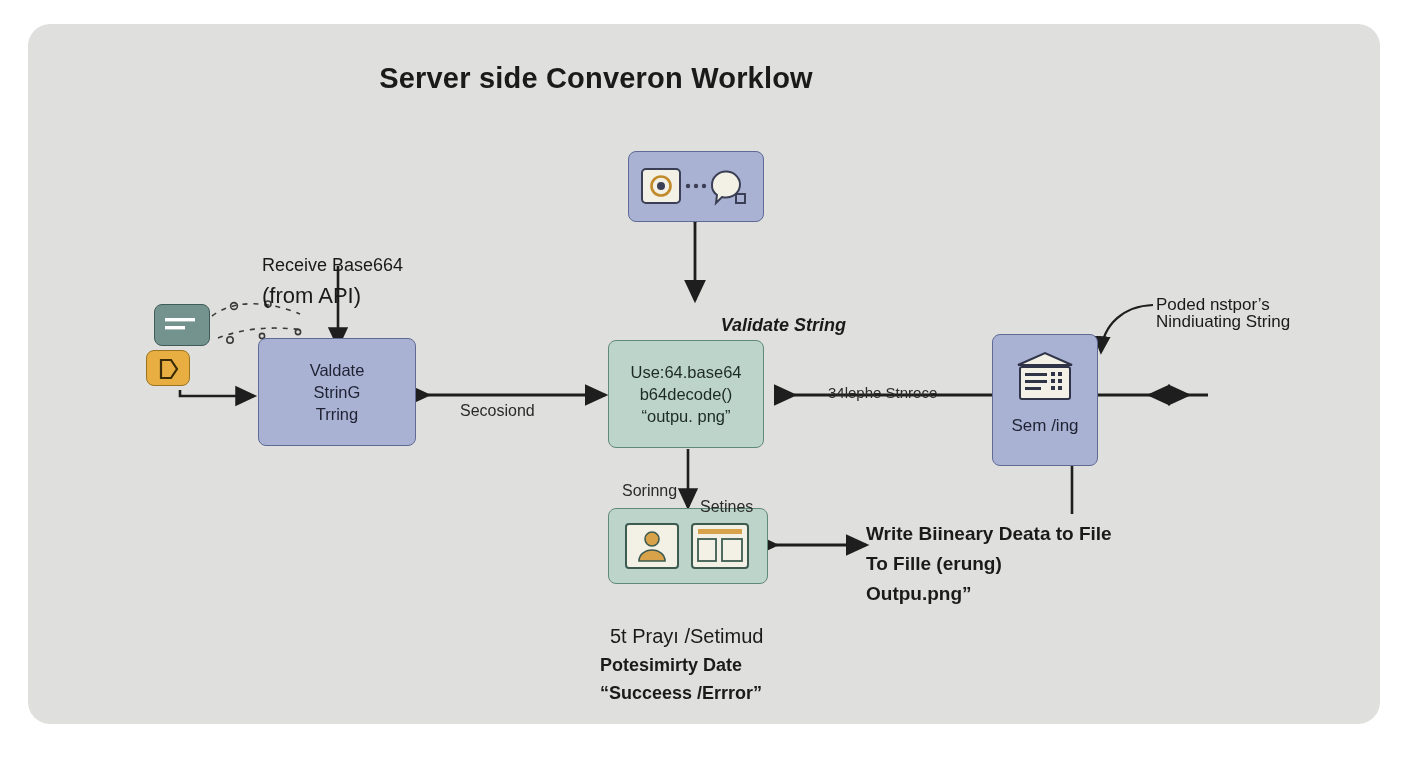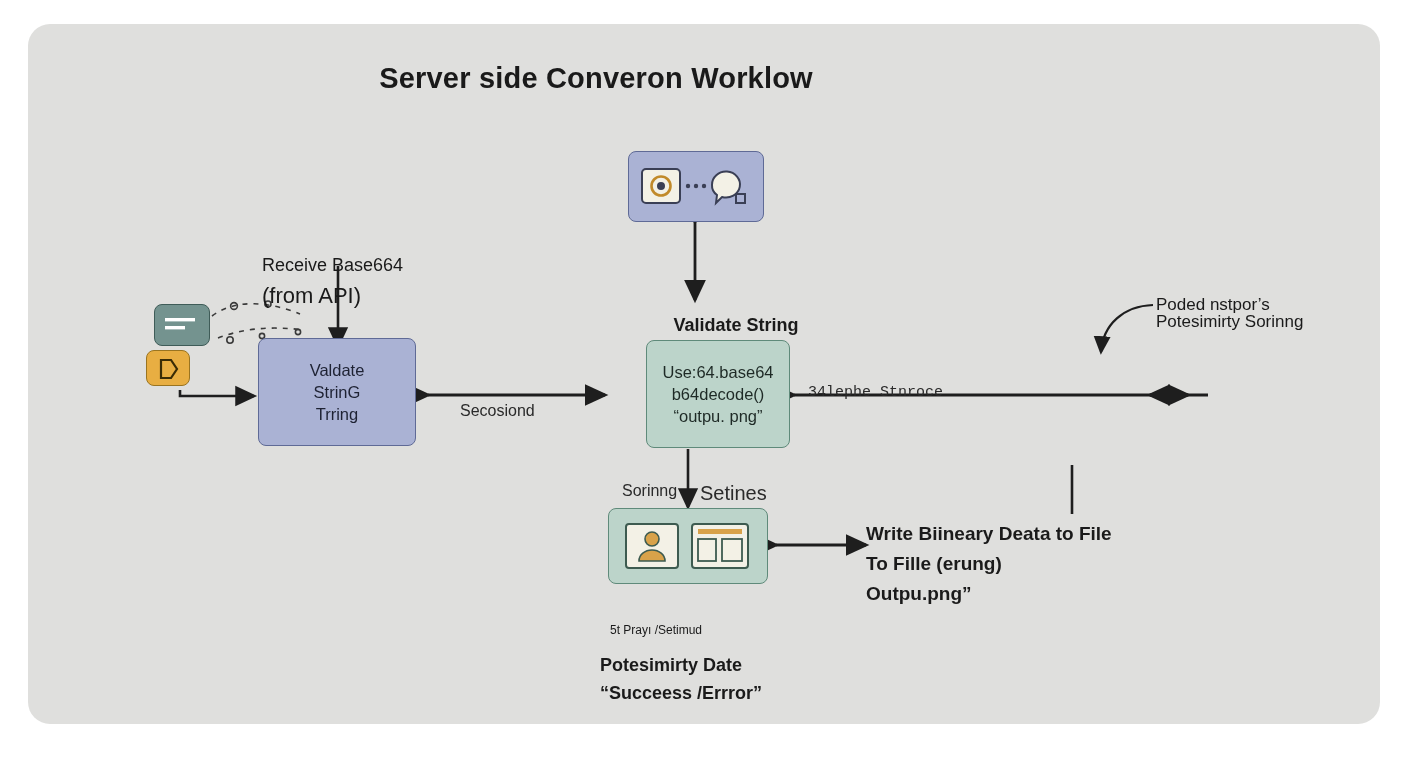--- a/index.html
+++ b/index.html
@@ -161,7 +161,7 @@
       </svg>
     </div>
 
-    <div class="node-label bold" style="left:598px; top:288px; width:220px; text-align:center; font-size:18px;">Validate String</div>
+    <div class="node-label bold" style="left:598px; top:288px; width:220px; text-align:right; font-size:18px;font-style:italic;">Validate String</div>
 
     <div class="node-label" style="left:234px; top:228px; font-size:18px;">Receive Base664</div>
     <div class="node-label" style="left:234px; top:256px; font-size:22px;">(from API)</div>

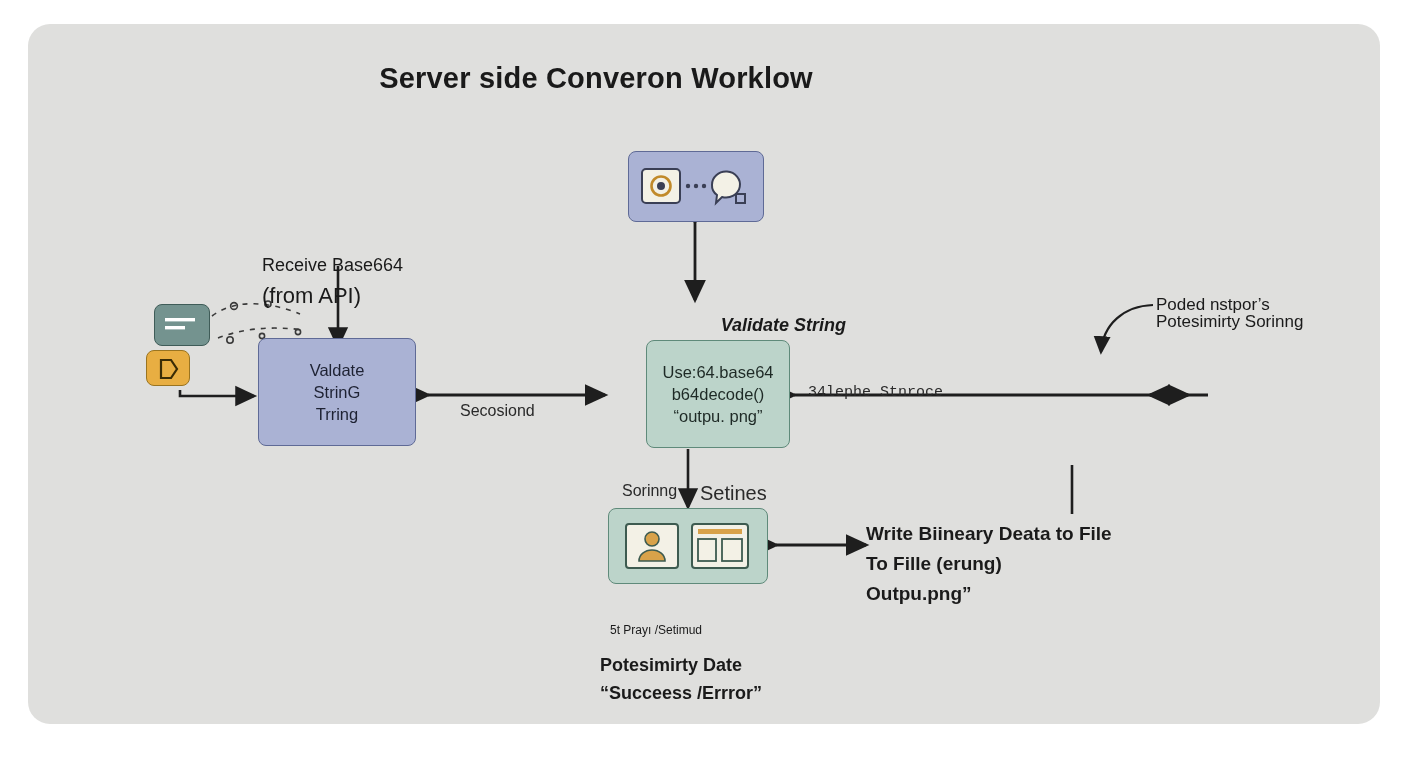--- a/index.html
+++ b/index.html
@@ -206,7 +206,7 @@
     <div class="node-label bold" style="left:838px; top:556px; font-size:19px;">Outpu.png”</div>
 
     <div class="node-label" style="left:1128px; top:258px; font-size:17px;margin-top:11px;">Poded nstpor’s</div>
-    <div class="node-label" style="left:1128px; top:286px; font-size:17px;">Potesimirty Sorinng</div>
+    <div class="node-label" style="left:1128px; top:286px; font-size:17px;">Nindiuating String</div>
 
   </div>
 </div>

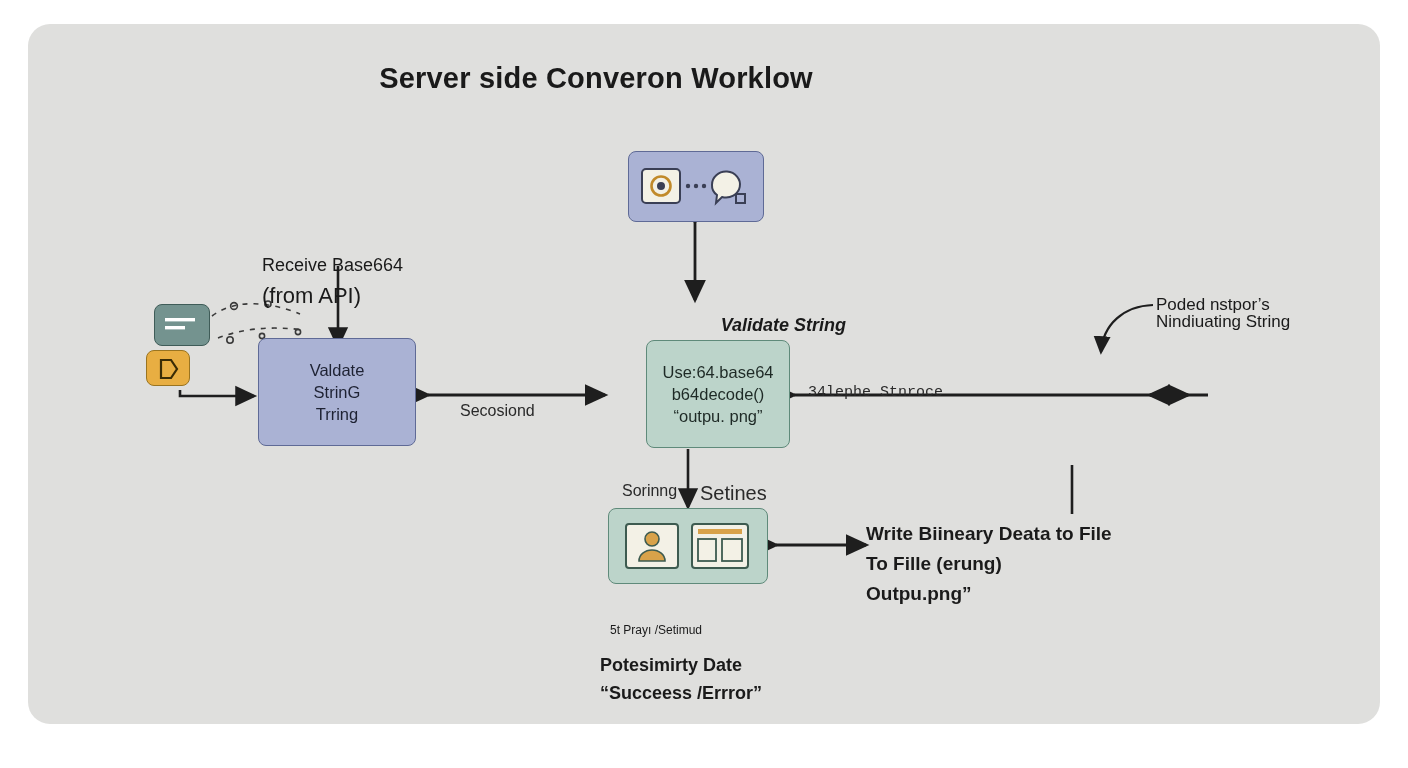--- a/index.html
+++ b/index.html
@@ -172,7 +172,7 @@
       <span class="mono-sm">Trring</span>
     </div>
 
-    <div class="node node-green" style="left:580px; top:316px; width:144px; height:108px; flex-direction:column;margin-left:38px;">
+    <div class="node node-green" style="left:580px; top:316px; width:156px; height:108px; flex-direction:column;">
       <span class="mono-sm">Use:64.base64</span>
       <span class="mono-sm">b64decode()</span>
       <span class="mono-sm">“outpu. png”</span>

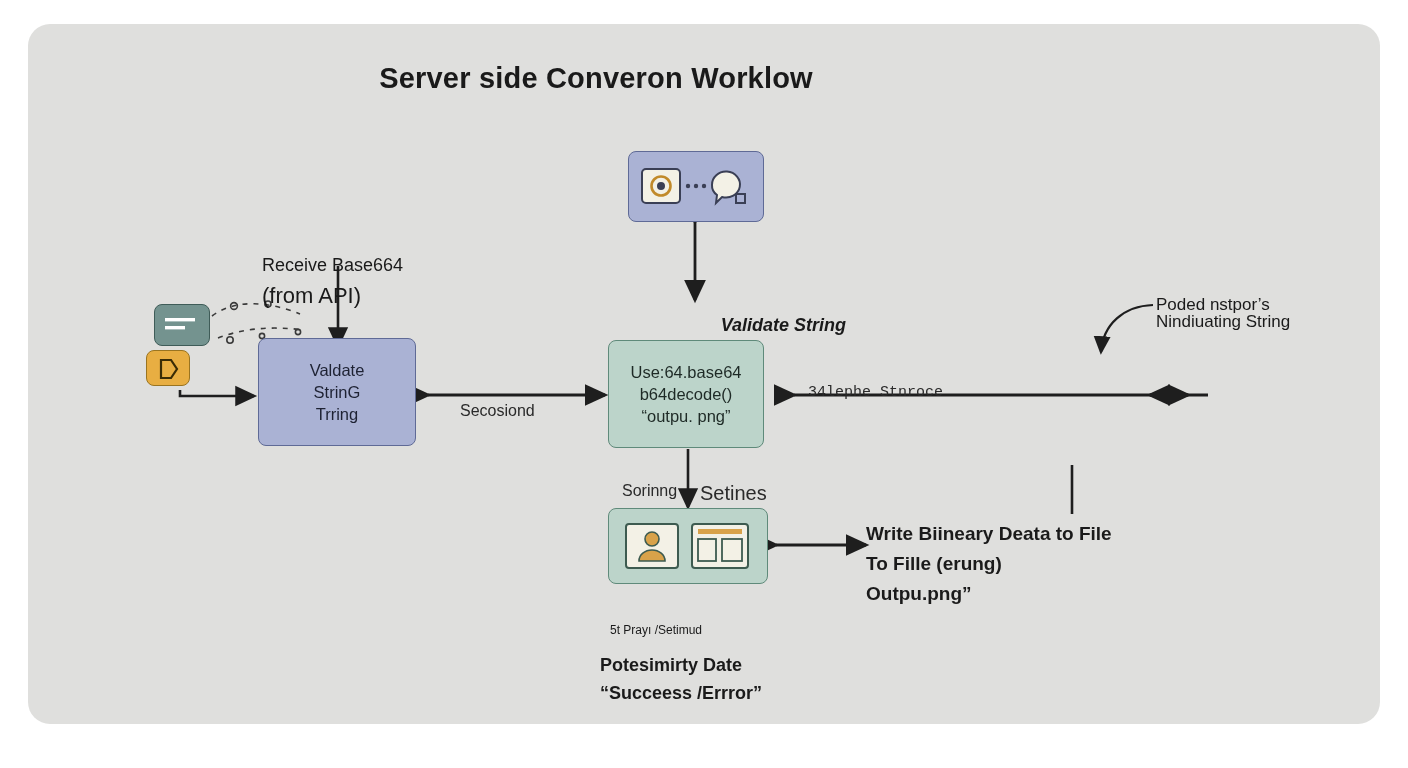--- a/index.html
+++ b/index.html
@@ -192,7 +192,7 @@
     </div>
 
     <div class="edge-label" style="left:432px; top:378px; font-size:16px;">Secosiond</div>
-    <div class="edge-label" style="left:780px; top:360px;font-family:Liberation Mono, monospace;">34lephe Stnroce</div>
+    <div class="edge-label" style="left:800px; top:360px;">34lephe Stnroce</div>
     <div class="edge-label" style="left:594px; top:458px; font-size:16px;">Sorinng</div>
     <div class="edge-label" style="left:672px; top:458px; font-size:20px;">Setines</div>
 

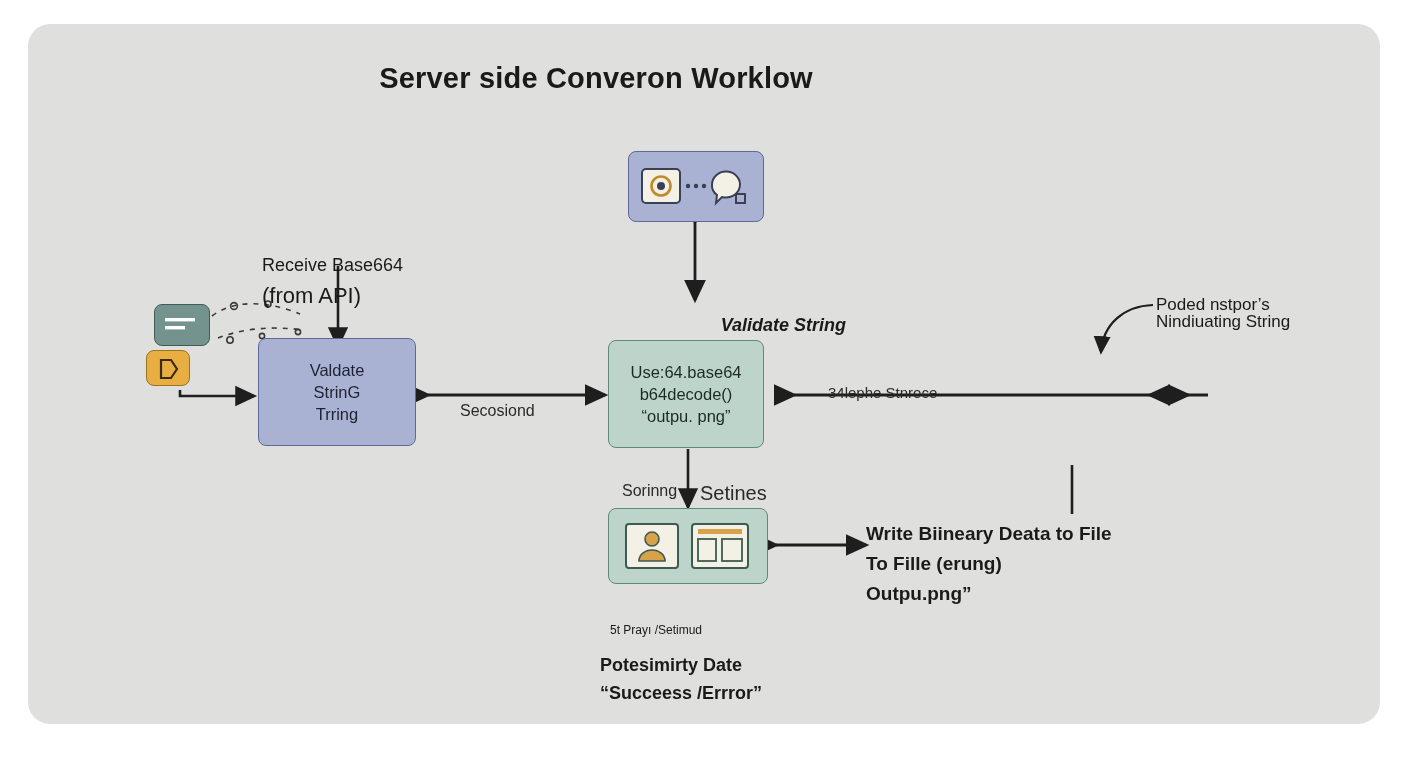--- a/index.html
+++ b/index.html
@@ -178,6 +178,22 @@
       <span class="mono-sm">“outpu. png”</span>
     </div>
 
+    <div class="node node-blue" style="left:964px; top:310px; width:106px; height:132px; flex-direction:column; justify-content:flex-start; padding-top:14px;">
+      <svg width="66" height="58" viewBox="0 0 66 58">
+        <path d="M6 16 L33 4 L60 16 Z" fill="#f3f1e6" stroke="#2f3448" stroke-width="2"></path>
+        <rect x="8" y="18" width="50" height="32" rx="2" fill="#f3f1e6" stroke="#2f3448" stroke-width="2"></rect>
+        <rect x="13" y="24" width="22" height="3" fill="#2f3448"></rect>
+        <rect x="13" y="31" width="22" height="3" fill="#2f3448"></rect>
+        <rect x="13" y="38" width="16" height="3" fill="#2f3448"></rect>
+        <rect x="39" y="23" width="4" height="4" fill="#2f3448"></rect>
+        <rect x="46" y="23" width="4" height="4" fill="#2f3448"></rect>
+        <rect x="39" y="30" width="4" height="4" fill="#2f3448"></rect>
+        <rect x="46" y="30" width="4" height="4" fill="#2f3448"></rect>
+        <rect x="39" y="37" width="4" height="4" fill="#2f3448"></rect>
+        <rect x="46" y="37" width="4" height="4" fill="#2f3448"></rect>
+      </svg>
+      <span style="font-size:17px; margin-top:8px;">Sem /ing</span>
+    </div>
 
     <div class="node node-green" style="left:580px; top:484px; width:160px; height:76px;">
       <svg width="140" height="58" viewBox="0 0 140 58">

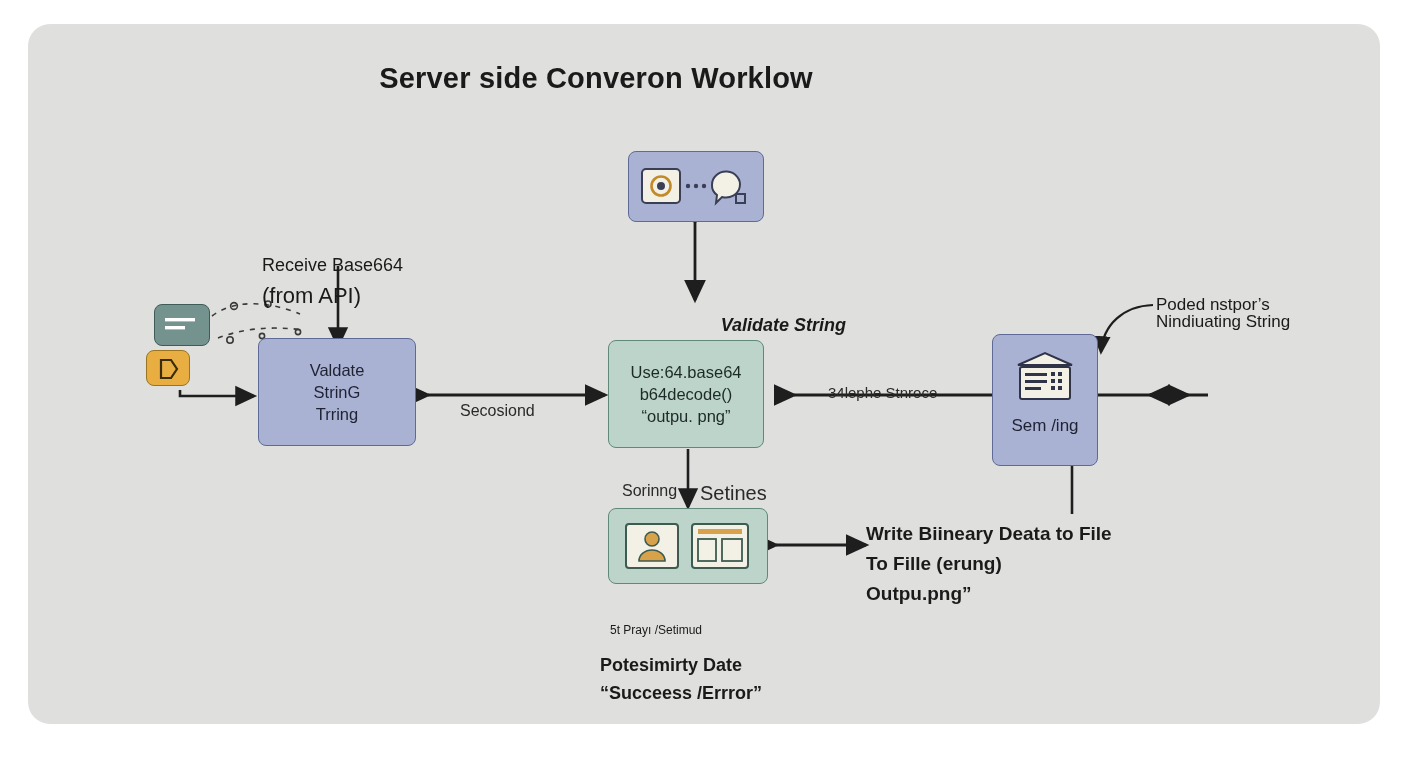--- a/index.html
+++ b/index.html
@@ -210,7 +210,7 @@
     <div class="edge-label" style="left:432px; top:378px; font-size:16px;">Secosiond</div>
     <div class="edge-label" style="left:800px; top:360px;">34lephe Stnroce</div>
     <div class="edge-label" style="left:594px; top:458px; font-size:16px;">Sorinng</div>
-    <div class="edge-label" style="left:672px; top:458px; font-size:20px;">Setines</div>
+    <div class="edge-label" style="left:672px; top:474px; font-size:16px;">Setines</div>
 
     <div class="node-label" style="left:582px; top:598px; font-size:12px;">5t Prayı /Setimud</div>
 

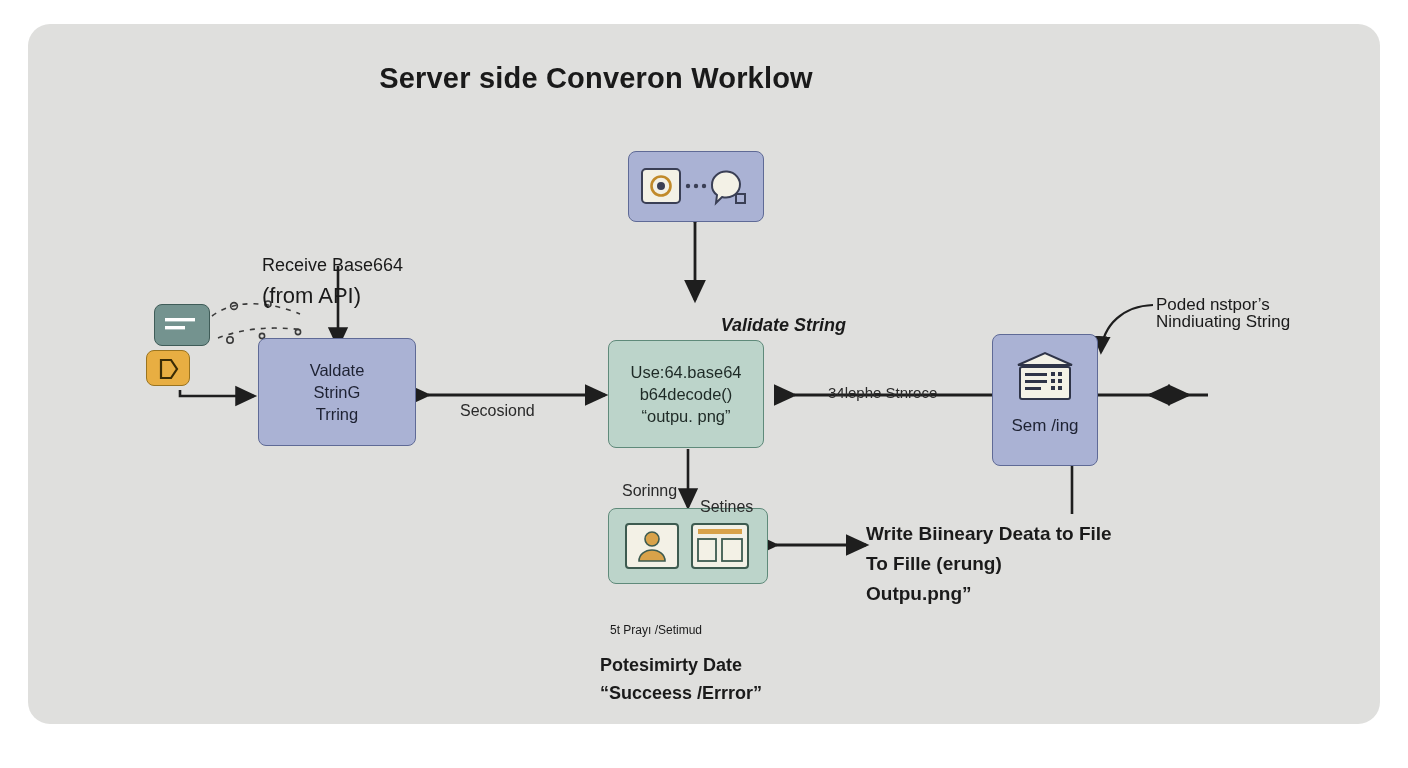--- a/index.html
+++ b/index.html
@@ -212,7 +212,7 @@
     <div class="edge-label" style="left:594px; top:458px; font-size:16px;">Sorinng</div>
     <div class="edge-label" style="left:672px; top:474px; font-size:16px;">Setines</div>
 
-    <div class="node-label" style="left:582px; top:598px; font-size:12px;">5t Prayı /Setimud</div>
+    <div class="node-label" style="left:582px; top:598px; font-size:20px;">5t Prayı /Setimud</div>
 
     <div class="node-label bold" style="left:572px; top:628px; font-size:18px;">Potesimirty Date</div>
     <div class="node-label bold" style="left:572px; top:656px; font-size:18px;">“Succeess /Errror”</div>

